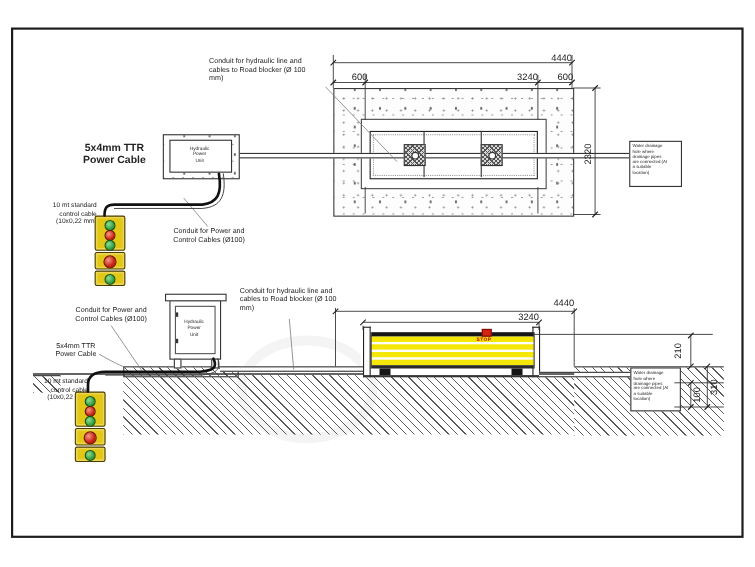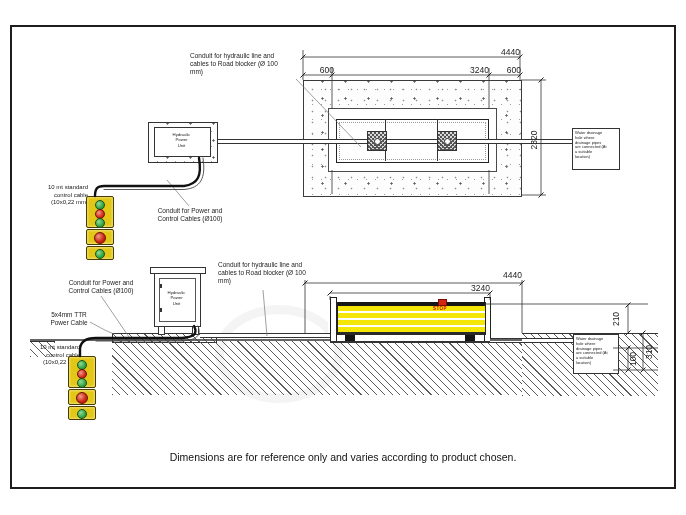--- a/index.html
+++ b/index.html
@@ -78,6 +78,8 @@
   <div class="lbl" style="left:190px;top:52px;width:120px;font-size:6.5px;">Conduit for hydraulic line and
 cables to Road blocker (Ø 100
 mm)</div>
+  <div class="lbl" style="left:62px;top:129px;width:84px;font-size:9.5px;font-weight:600;text-align:center;line-height:1.2;">5x4mm TTR
+Power Cable</div>
   <div class="lbl" style="left:22px;top:184px;width:66px;font-size:6px;text-align:right;">10 mt standard
 control cable
 (10x0,22 mm)</div>

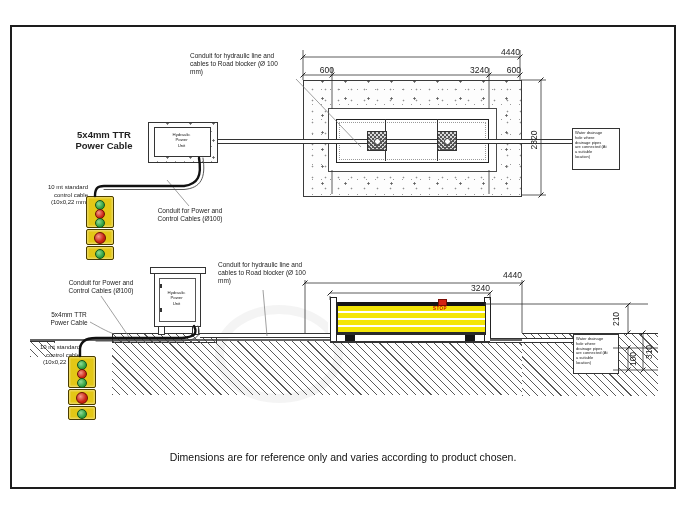--- a/index.html
+++ b/index.html
@@ -173,7 +173,6 @@
     <span class="btn btnG" style="top:1.5px;"></span>
   </div>
 
-  <div class="abs" style="left:0;right:0;top:451px;text-align:center;font-size:10.5px;color:#111;">Dimensions are for reference only and varies according to product chosen.</div>
 
   <svg class="overlay" width="686" height="515" viewBox="0 0 686 515">
     <g stroke="#333" stroke-width="0.8" fill="none">

